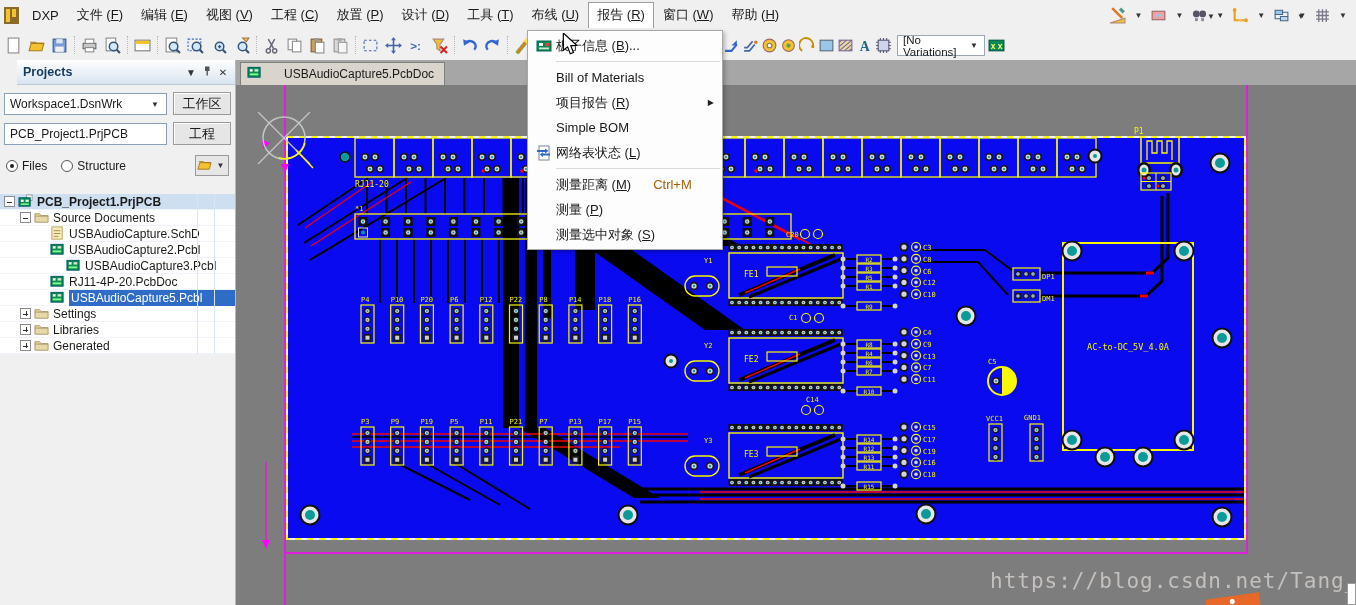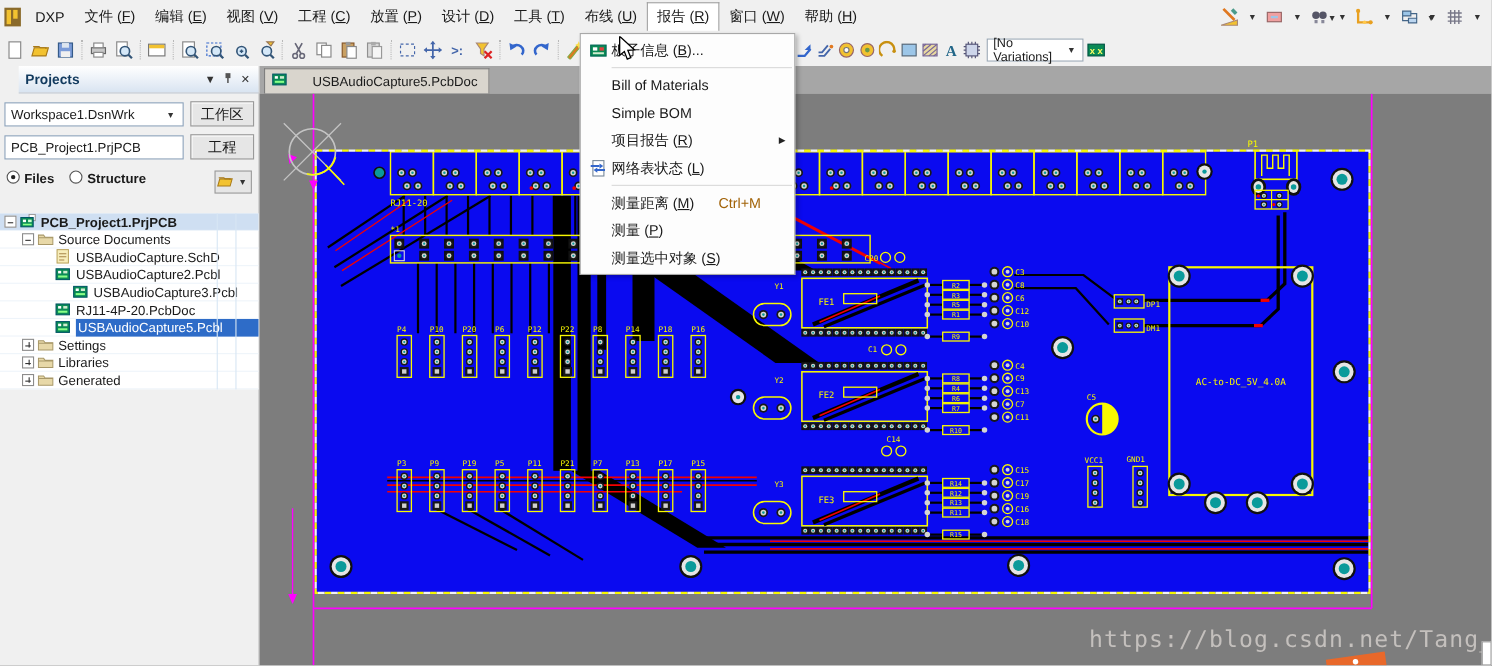--- a/index.html
+++ b/index.html
@@ -2008,12 +2008,12 @@
       </div>
       <div class="it">
         <span class="gut"></span>
-        <span>Simple BOM</span>
+        <span>项目报告 (<u>R</u>)</span>
+        <span class="sub">▶</span>
       </div>
       <div class="it">
         <span class="gut"></span>
-        <span>项目报告 (<u>R</u>)</span>
-        <span class="sub">▶</span>
+        <span>Simple BOM</span>
       </div>
       <div class="it">
         <span class="gut">

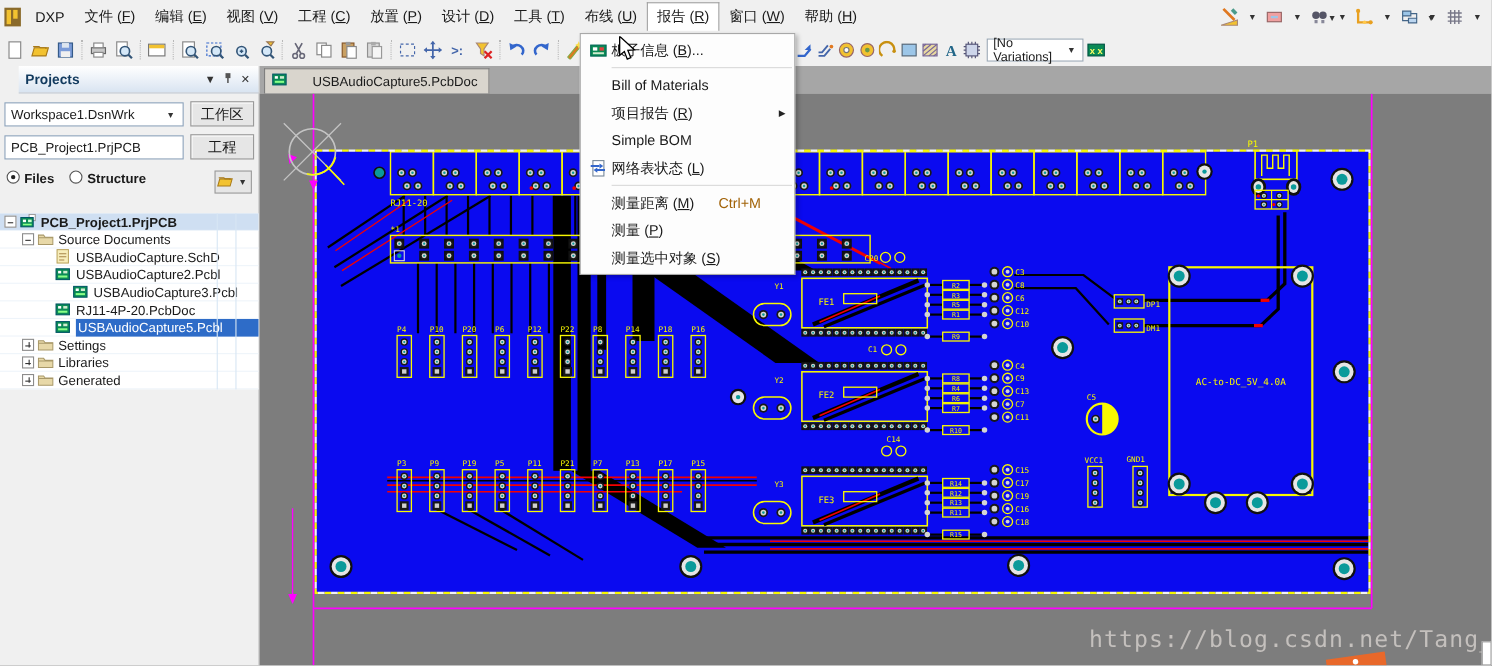--- a/index.html
+++ b/index.html
@@ -38,7 +38,7 @@
   .combo{flex:1;height:22px;background:#fff;border:1px solid #8aa0b8;display:flex;align-items:center;justify-content:space-between;padding:0 4px 0 5px;font-size:12px;}
   .field{flex:1;height:22px;background:#fff;border:1px solid #8aa0b8;display:flex;align-items:center;padding:0 5px;font-size:12px;}
   .pbtn{width:58px;height:23px;background:#e6e6e6;border:1px solid #9a9a9a;box-shadow:inset 1px 1px 0 #fff;display:flex;align-items:center;justify-content:center;font-size:13px;}
-  .radio-row{display:flex;align-items:flex-start;margin:10px 6px 0 6px;gap:4px;font-size:12px;font-weight:bold;}
+  .radio-row{display:flex;align-items:center;margin:10px 6px 0 6px;gap:4px;font-size:12px;}
   .rad{width:12px;height:12px;border-radius:50%;border:1px solid #555;background:#fff;position:relative;flex:none;}
   .rad.on:before{content:"";position:absolute;left:3px;top:3px;width:4px;height:4px;border-radius:50%;background:#222;}
   .rlabel{margin-right:10px;}

